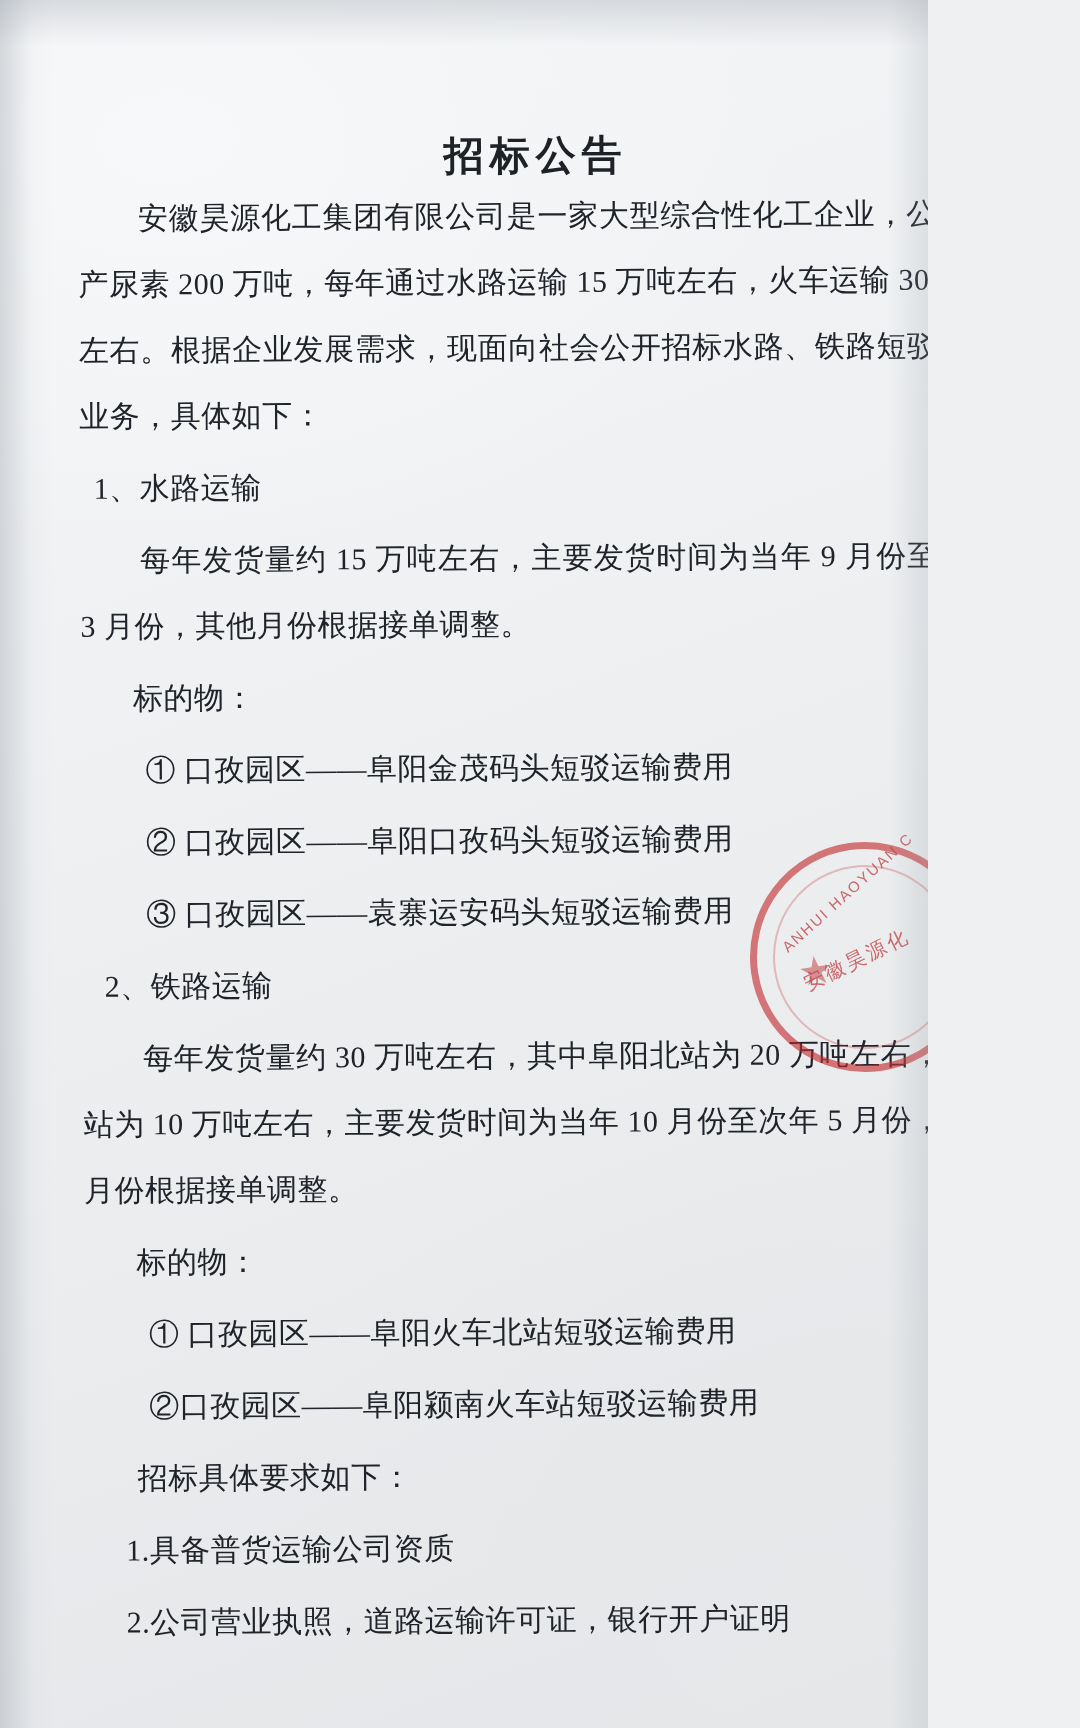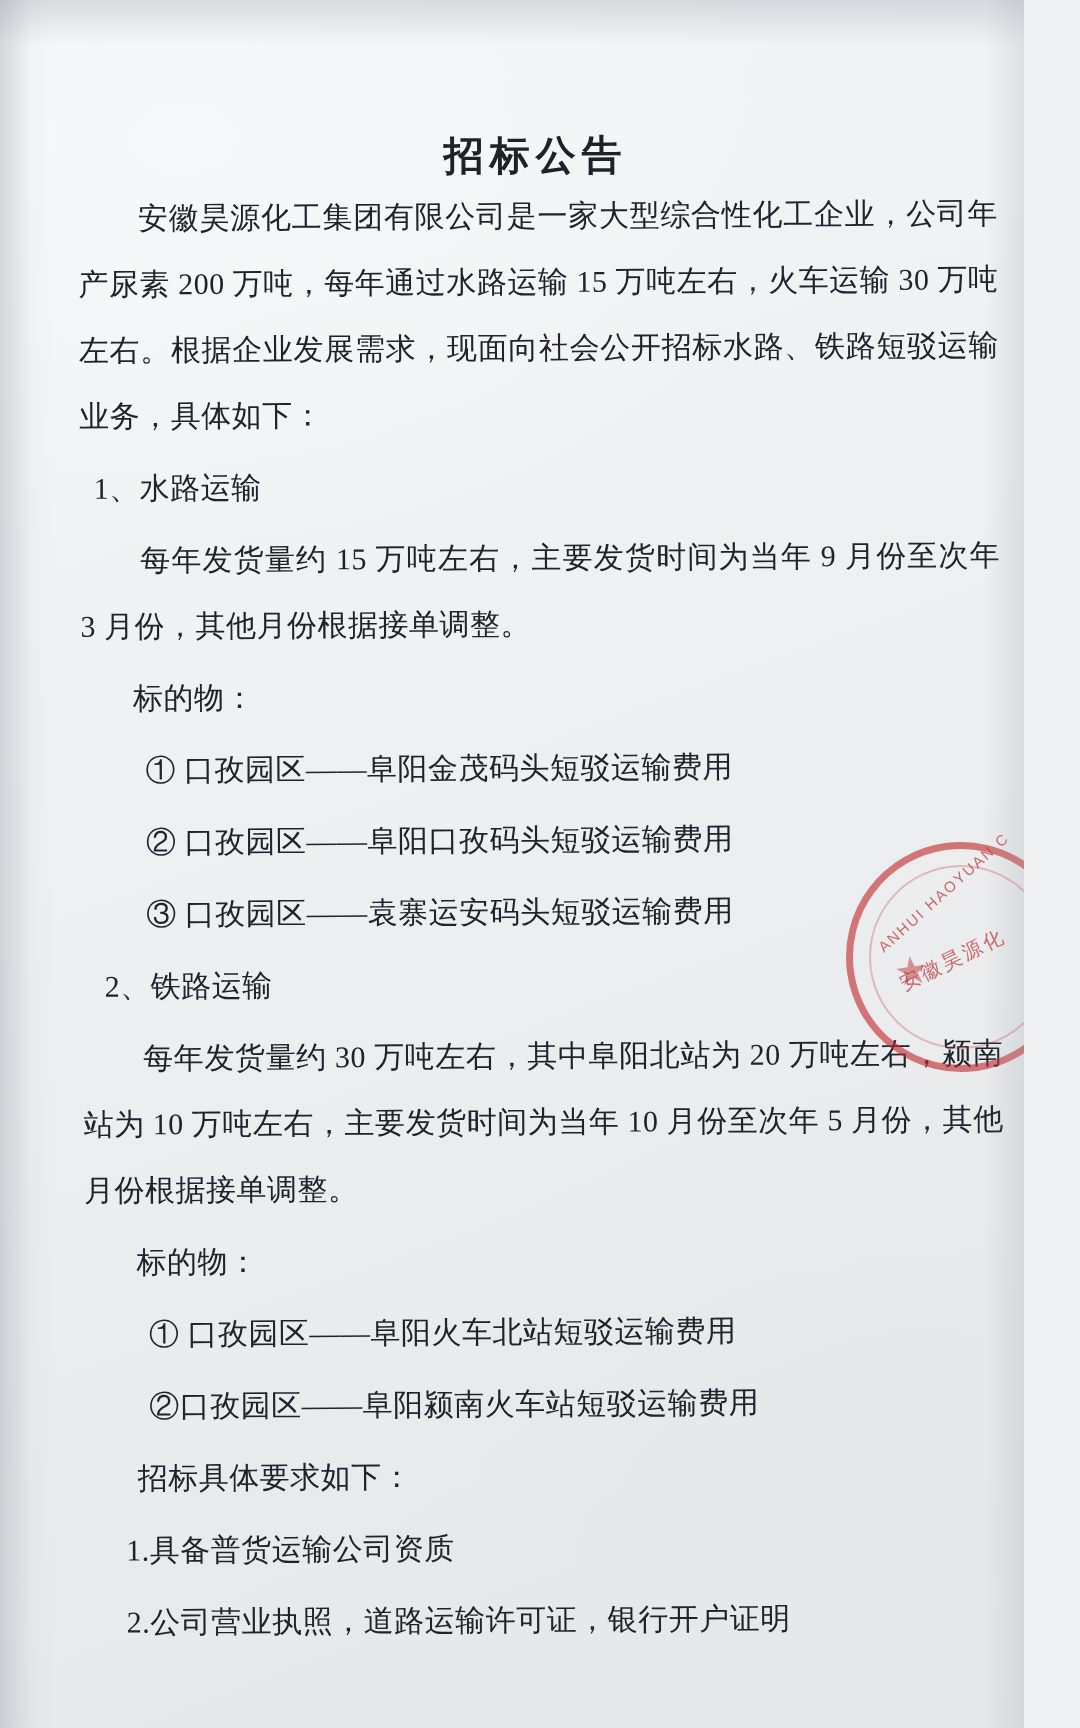--- a/index.html
+++ b/index.html
@@ -17,7 +17,7 @@
   
   .page {
     position: relative;
-    width: 1024px;
+    width: 928px;
     height: 1728px;
     background:
       radial-gradient(ellipse 900px 600px at 18% 8%, #f7f8f9 0%, rgba(247,248,249,0) 70%),

